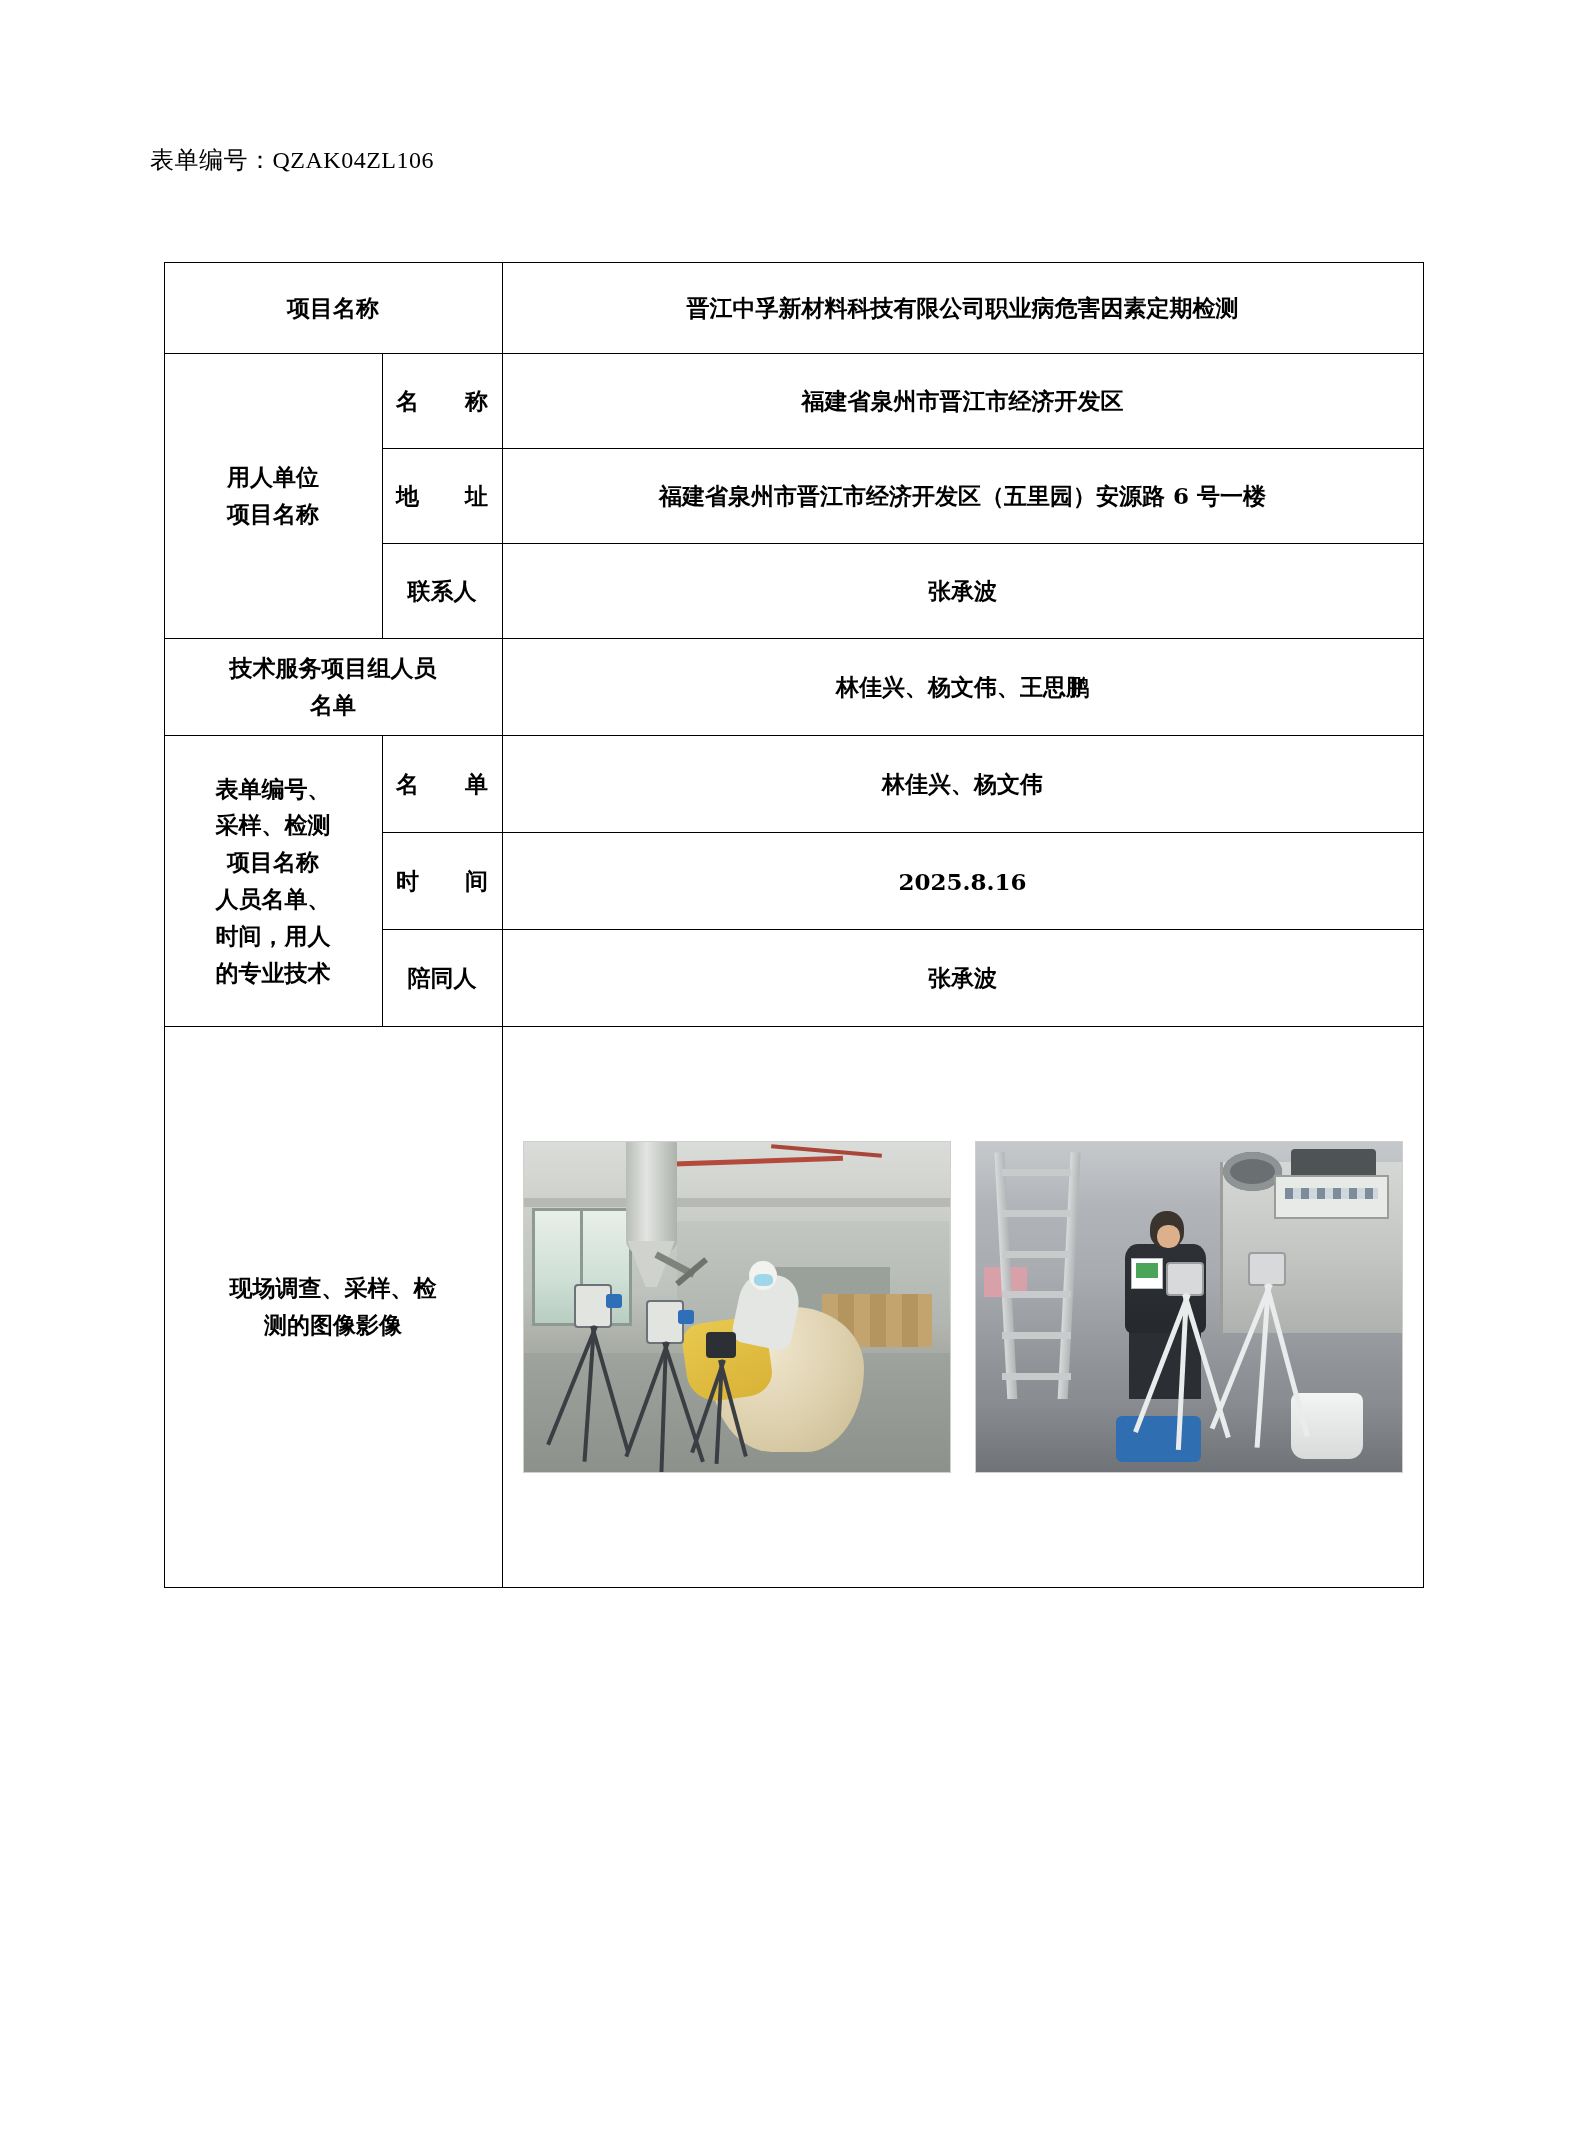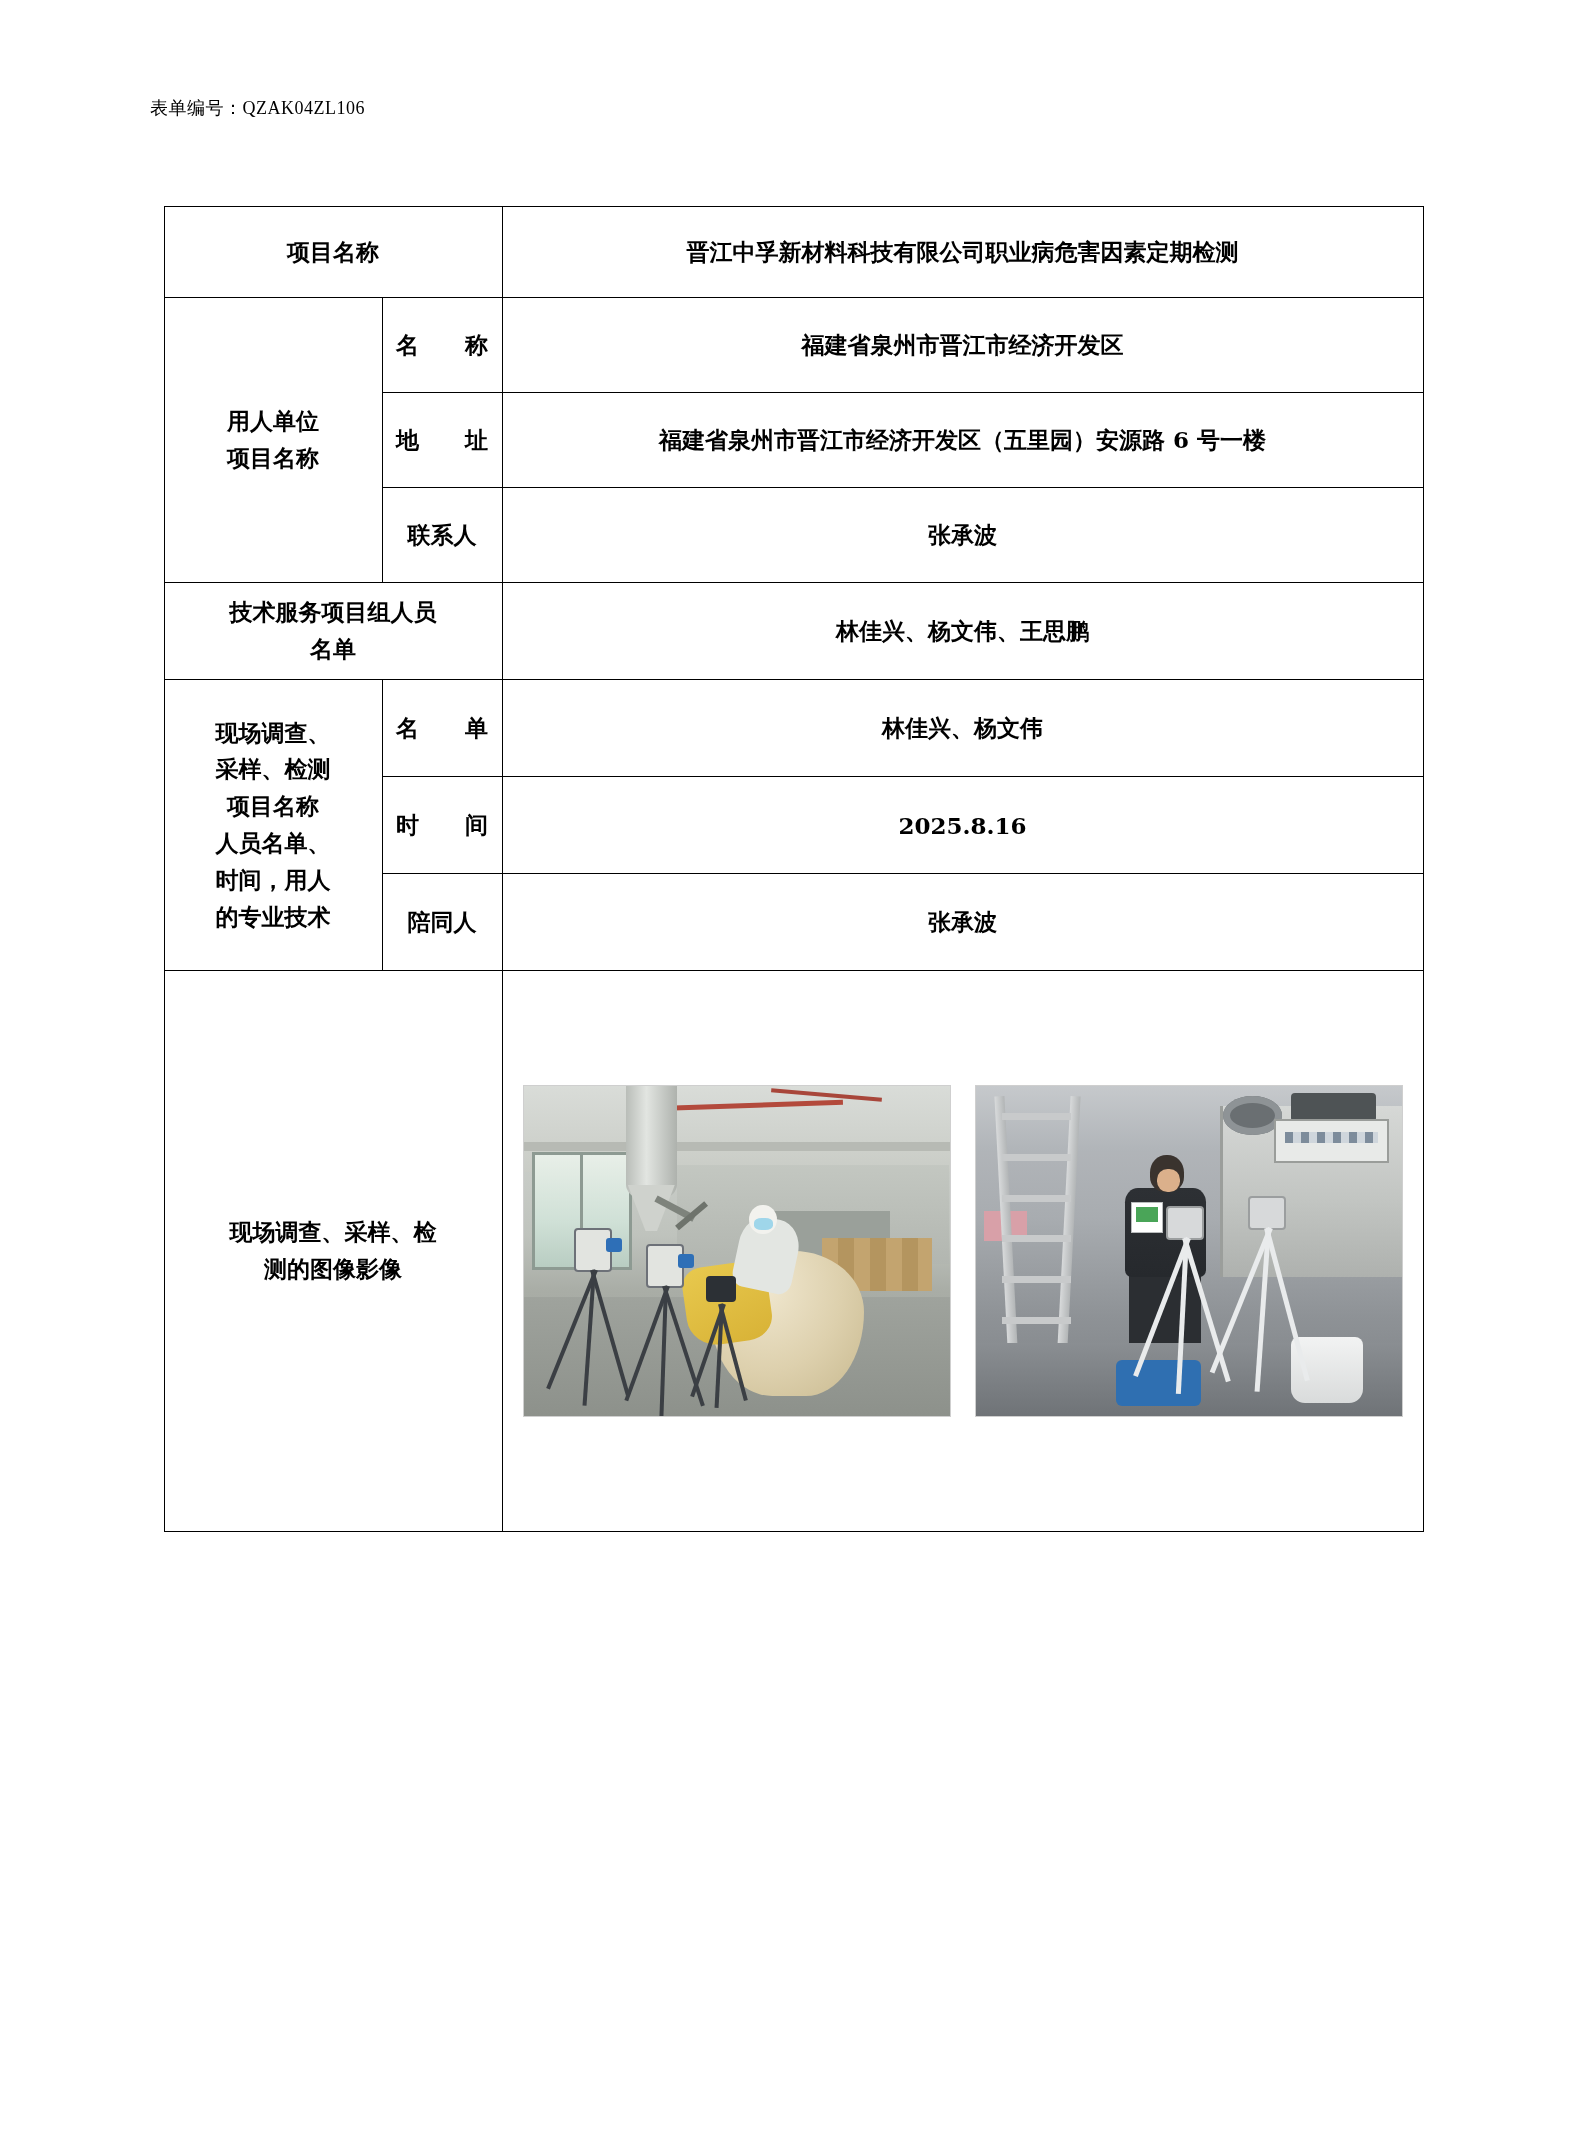--- a/index.html
+++ b/index.html
@@ -22,10 +22,11 @@
     position: relative;
   }
   .form-no {
-    font-size: 18px;
+    font-size: 24px;
     letter-spacing: 0.5px;
     margin-bottom: 86px;
     font-family: "Liberation Serif", serif;
+    margin-top: 48px;
   }
   .doc-title {
     text-align: center;

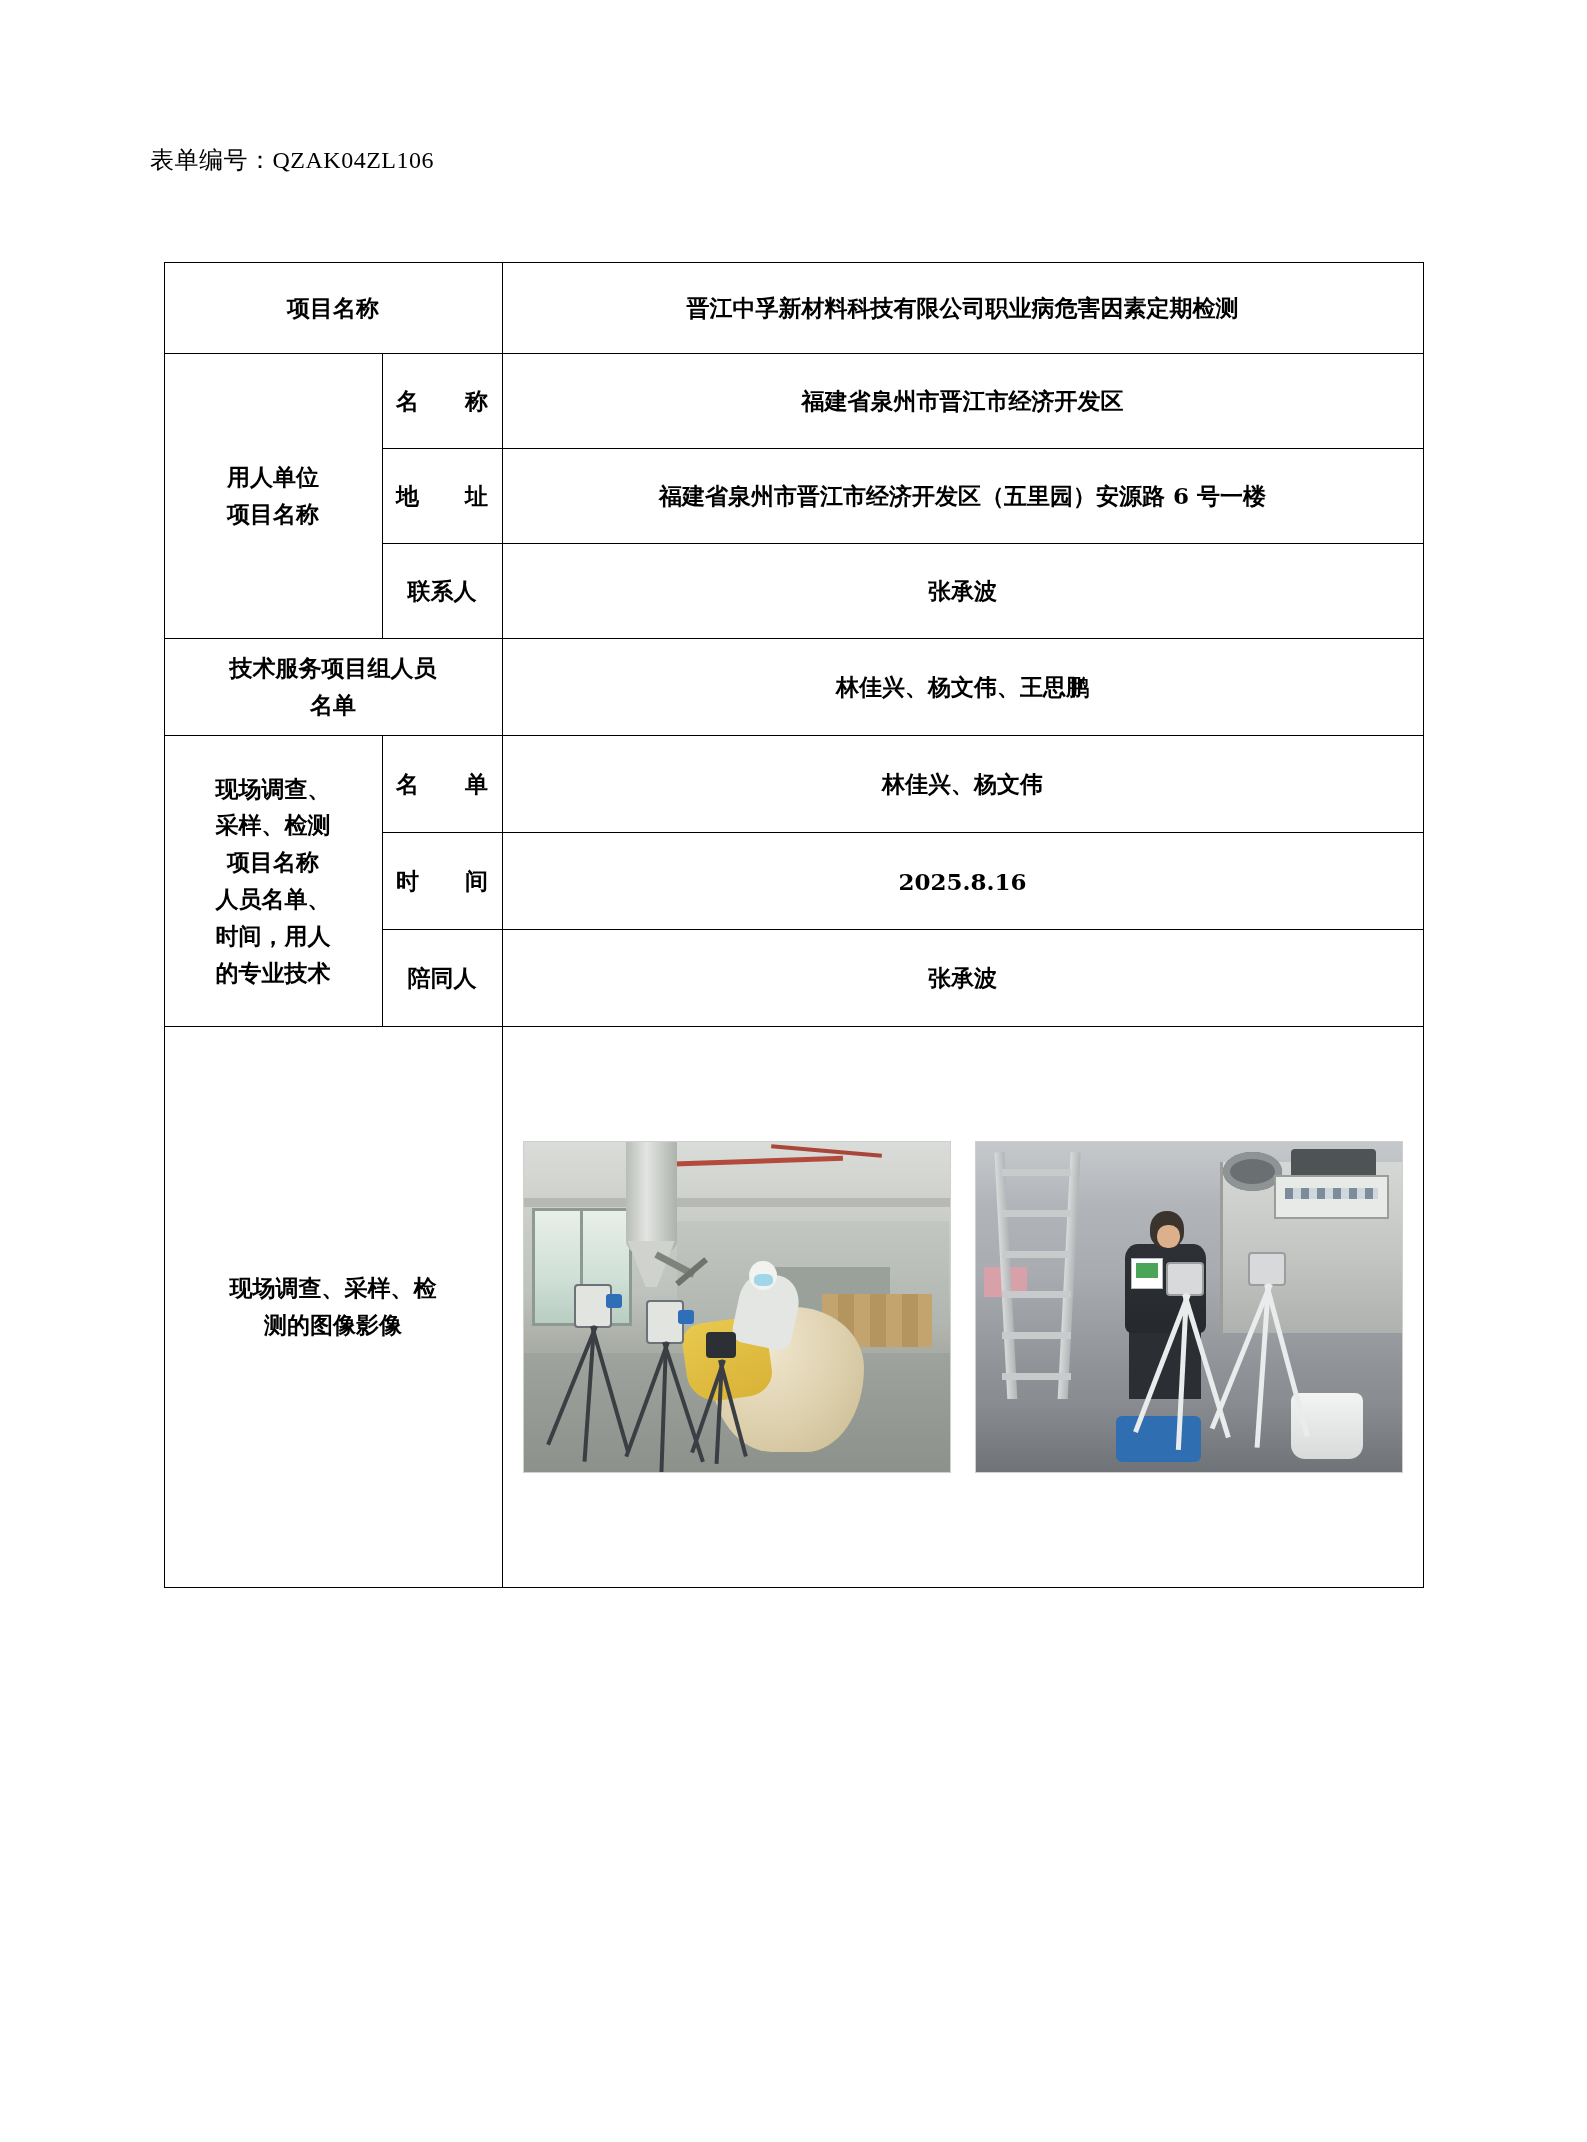--- a/index.html
+++ b/index.html
@@ -326,7 +326,7 @@
 
       <tr>
         <td class="lbl" rowspan="3">
-          <div>现场调查、</div>
+          <div>表单编号、</div>
           <div>采样、检测</div>
           <div>项目名称</div>
           <div>人员名单、</div>

